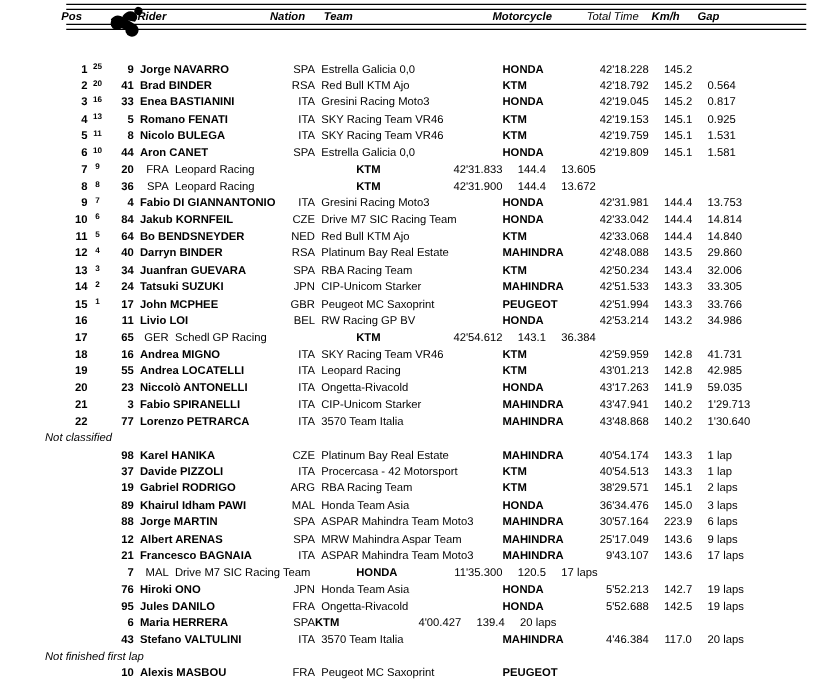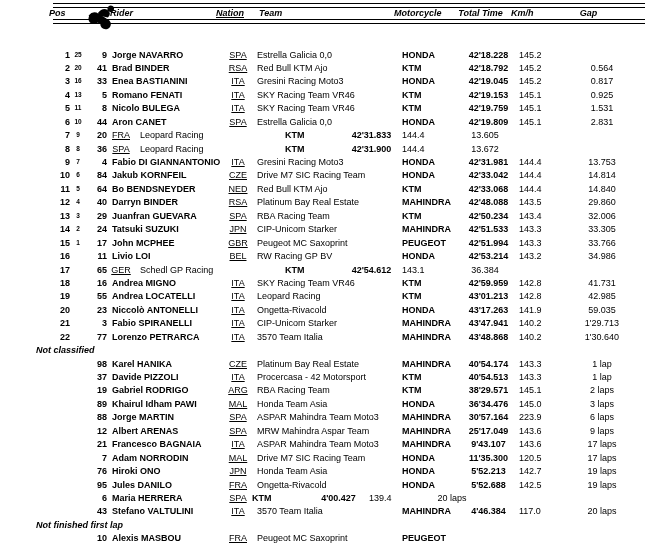--- a/index.html
+++ b/index.html
@@ -34,7 +34,7 @@
   .c-pts  { width:16px;  text-align:center; font-size:6.5px; font-weight:bold; transform:translateY(-1.5px); }
   .c-num  { width:21px;  text-align:right;  font-weight:bold; }
   .c-name { width:117px; padding-left:5px;  font-weight:bold; }
-  .c-nat  { width:28px;  text-align:center;text-decoration:underline; }
+  .c-nat  { width:28px;  text-align:right; }
   .c-team { width:150px; padding-left:5px; }
   .c-moto { width:56px;  text-align:left;  font-weight:bold; }
   .c-time { width:61px;  text-align:center;  font-weight:bold; }

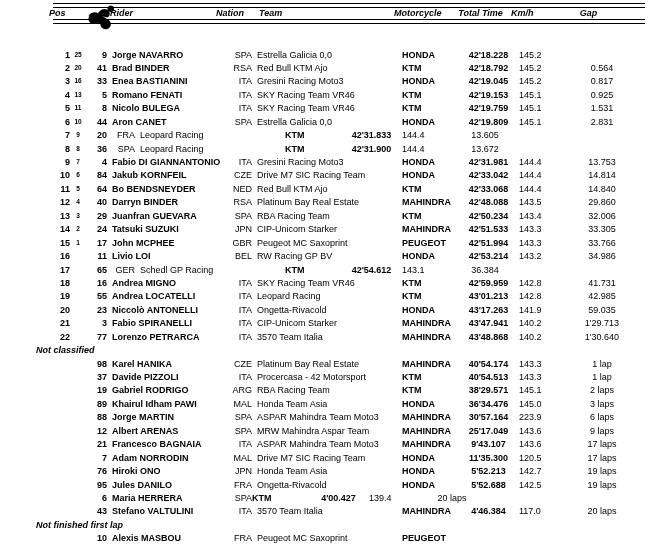--- a/index.html
+++ b/index.html
@@ -37,7 +37,7 @@
   .c-nat  { width:28px;  text-align:right; }
   .c-team { width:150px; padding-left:5px; }
   .c-moto { width:56px;  text-align:left;  font-weight:bold; }
-  .c-time { width:61px;  text-align:center;  font-weight:bold; }
+  .c-time { width:61px;  text-align:right;  font-weight:normal; }
   .c-kmh  { width:47px;  text-align:left; }
   .c-gap  { width:72px;  text-align:center; }
 

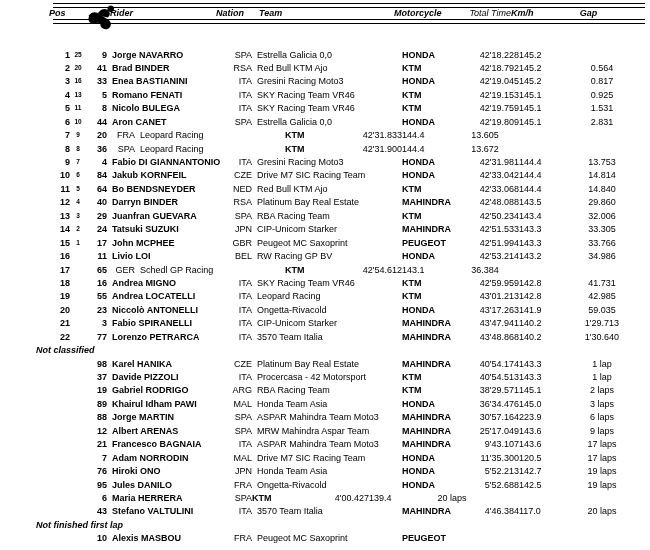--- a/index.html
+++ b/index.html
@@ -38,7 +38,7 @@
   .c-team { width:150px; padding-left:5px; }
   .c-moto { width:56px;  text-align:left;  font-weight:bold; }
   .c-time { width:61px;  text-align:right;  font-weight:normal; }
-  .c-kmh  { width:47px;  text-align:left; }
+  .c-kmh  { width:47px;  text-align:center; }
   .c-gap  { width:72px;  text-align:center; }
 
   

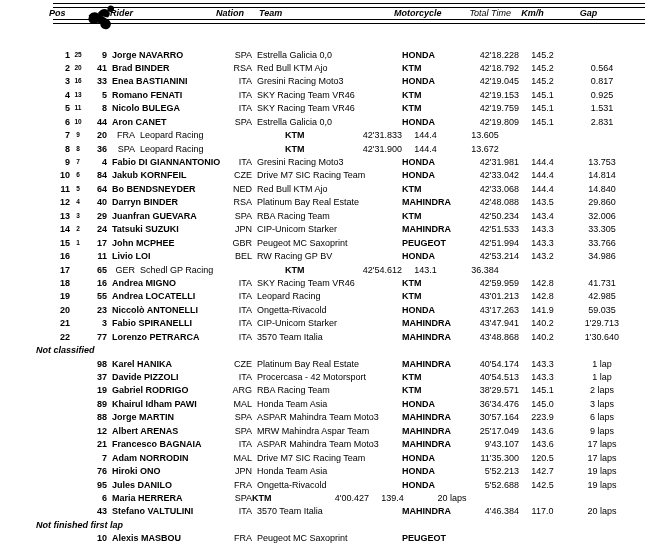--- a/index.html
+++ b/index.html
@@ -39,7 +39,7 @@
   .c-moto { width:56px;  text-align:left;  font-weight:bold; }
   .c-time { width:61px;  text-align:right;  font-weight:normal; }
   .c-kmh  { width:47px;  text-align:center; }
-  .c-gap  { width:72px;  text-align:center; }
+  .c-gap  { width:72px;  text-align:left; }
 
   
   .hdr { height:11.5px; line-height:11.5px; font-style:italic; font-weight:bold;margin-left:44px; }

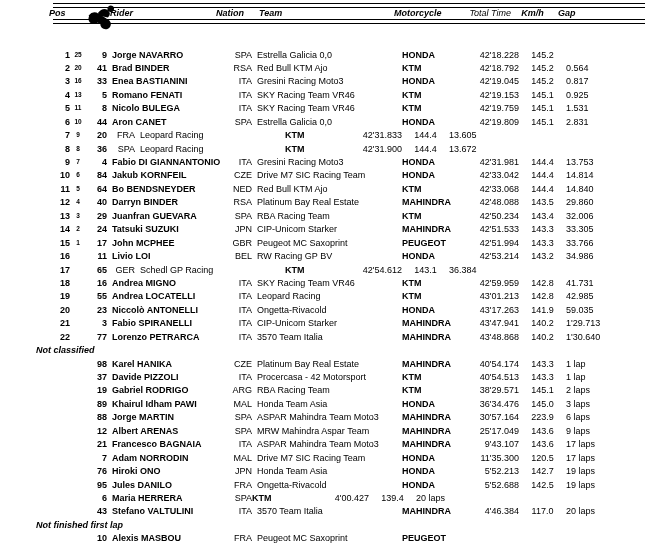--- a/index.html
+++ b/index.html
@@ -176,7 +176,7 @@
     <div class="c-moto">HONDA</div>
     <div class="c-time">42'19.809</div>
     <div class="c-kmh">145.1</div>
-    <div class="c-gap">2.831</div>
+    <div class="c-gap">1.581</div>
   </div>
       <div class="row">
     <div class="c-pos">7</div>

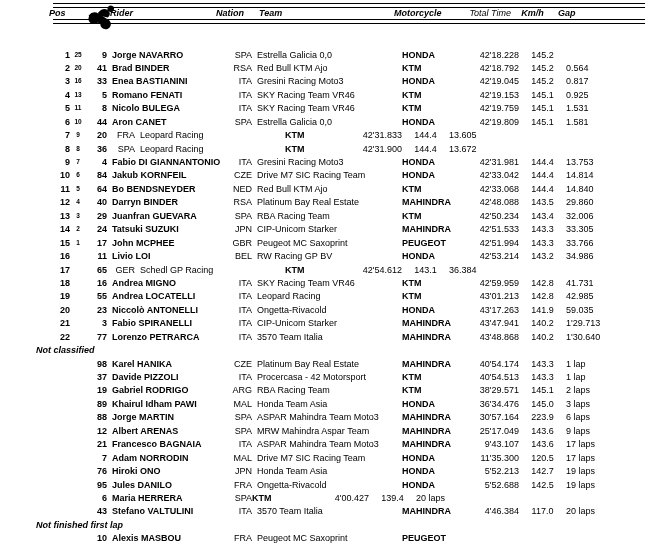--- a/index.html
+++ b/index.html
@@ -251,7 +251,7 @@
       <div class="row">
     <div class="c-pos">13</div>
     <div class="c-pts">3</div>
-    <div class="c-num">29</div>
+    <div class="c-num">34</div>
     <div class="c-name">Juanfran GUEVARA</div>
     <div class="c-nat">SPA</div>
     <div class="c-team">RBA Racing Team</div>

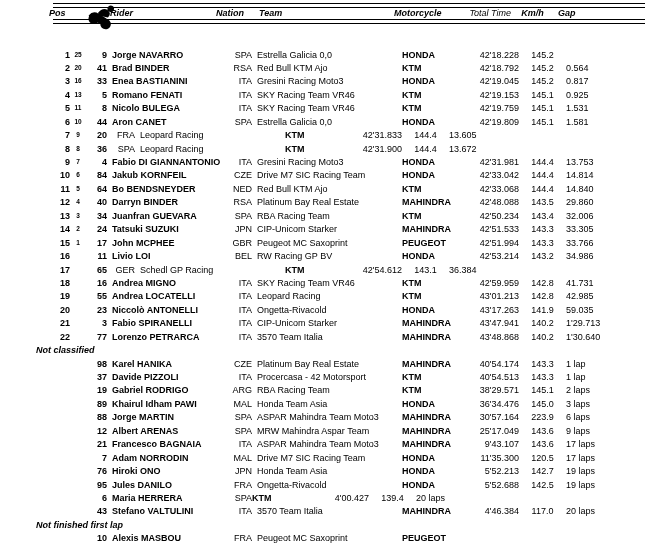--- a/index.html
+++ b/index.html
@@ -55,7 +55,7 @@
     margin-left:36px;
     height:13.45px;
     line-height:13.45px;
-    font-weight:bold;
+    font-weight:normal;
     font-style:italic;
     font-size:9px;
   }

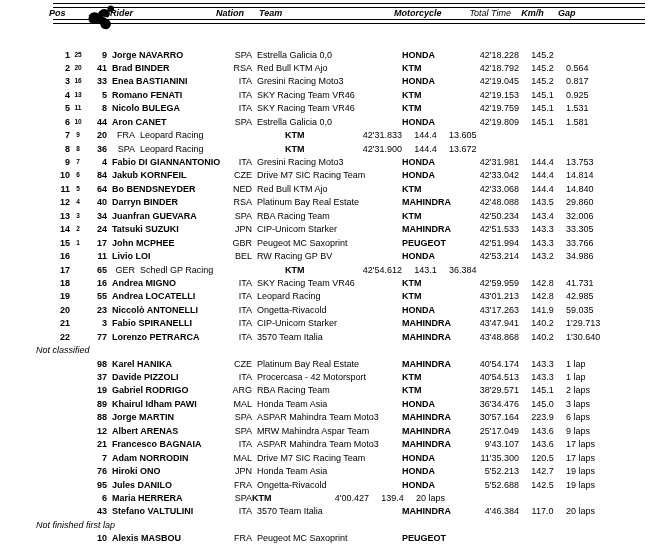--- a/index.html
+++ b/index.html
@@ -459,7 +459,6 @@
     <div class="c-pos"></div>
     <div class="c-pts"></div>
     <div class="c-num">7</div>
-    <div class="c-name">Adam NORRODIN</div>
     <div class="c-nat">MAL</div>
     <div class="c-team">Drive M7 SIC Racing Team</div>
     <div class="c-moto">HONDA</div>

